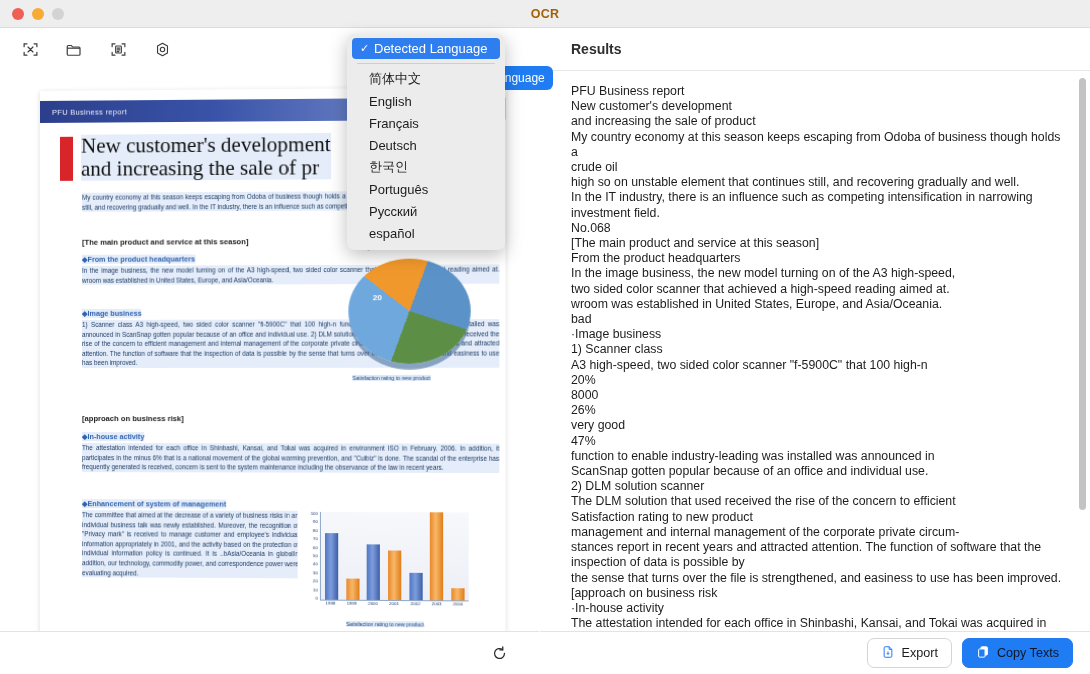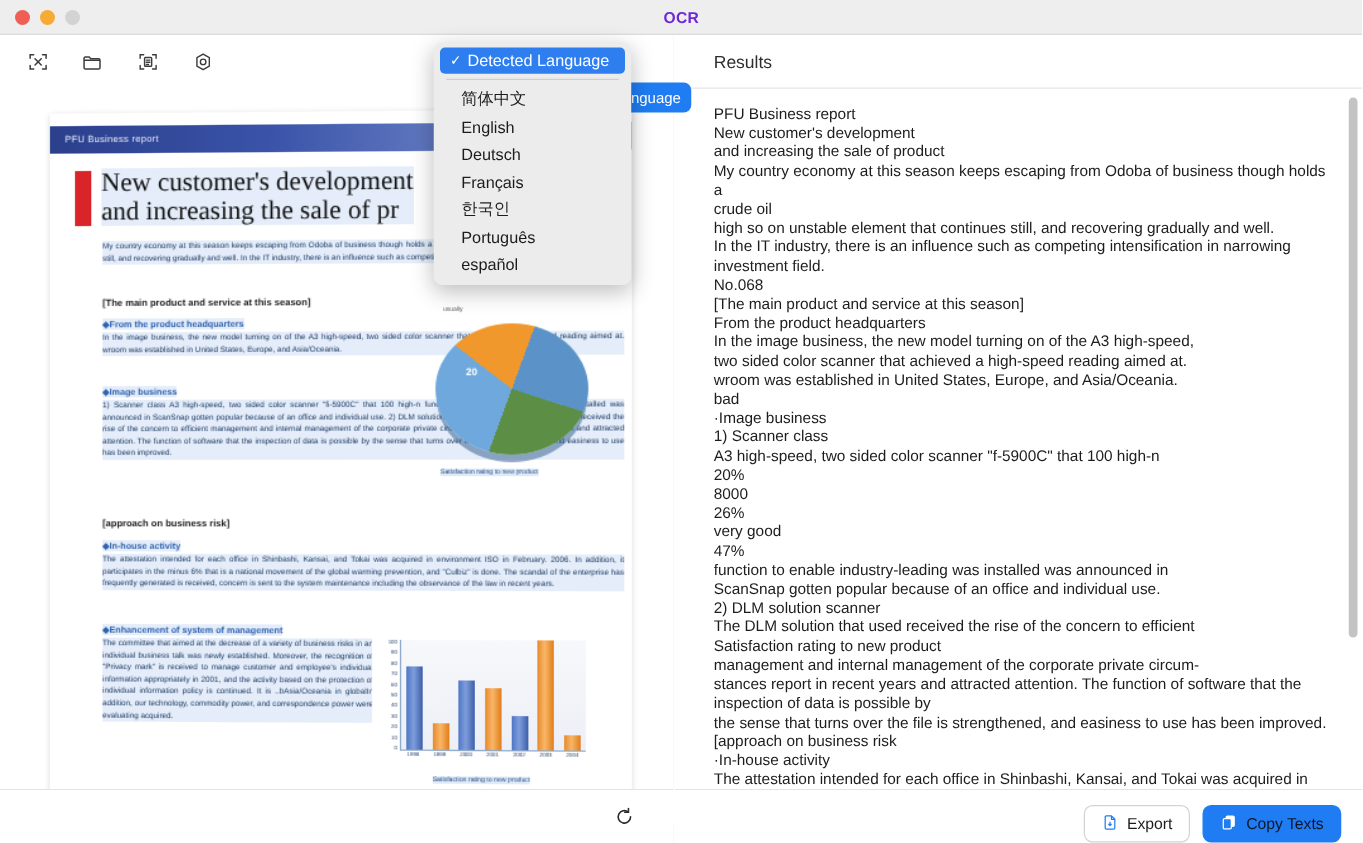--- a/index.html
+++ b/index.html
@@ -32,7 +32,7 @@
   .light.grey   { background: #d3d3d3; }
   .window-title {
     position: absolute; left: 0; right: 0; text-align: center;
-    font-size: 12.5px; color: #6d28d9; font-weight: 600;
+    font-size: 12.5px; color: #a16207; font-weight: 600;
     letter-spacing: .2px;
     pointer-events: none;
   }

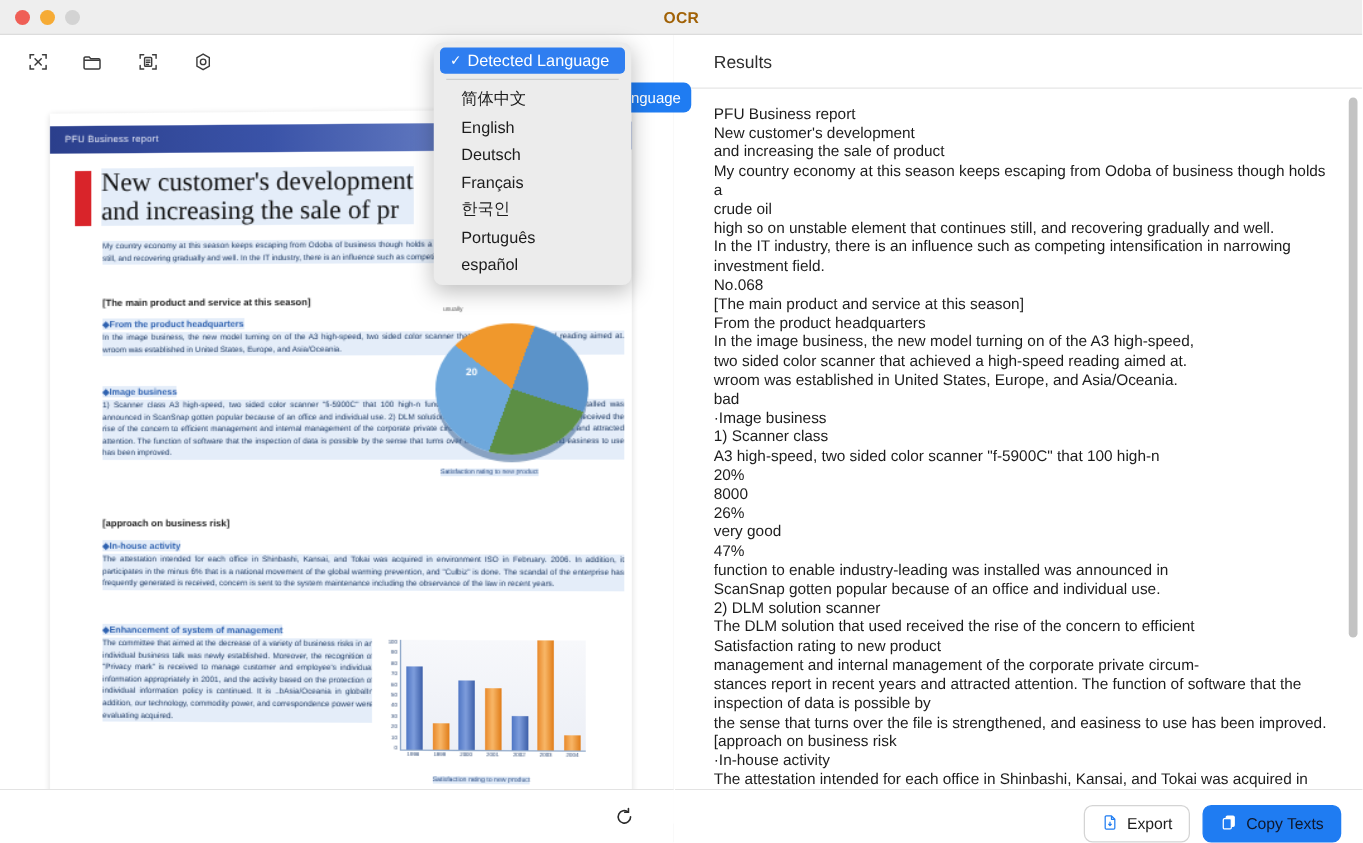--- a/index.html
+++ b/index.html
@@ -199,7 +199,7 @@
     border-bottom: 1px solid #e6e6e6;
     background: #fff;
   }
-  .results-header h2 { font-size: 14px; font-weight: 400; color: #2e2e2e; }
+  .results-header h2 { font-size: 14px; font-weight: 700; color: #2e2e2e; }
   .results-body {
     position: absolute; top: 44px; left: 0;
     width: 550px; height: 588px;

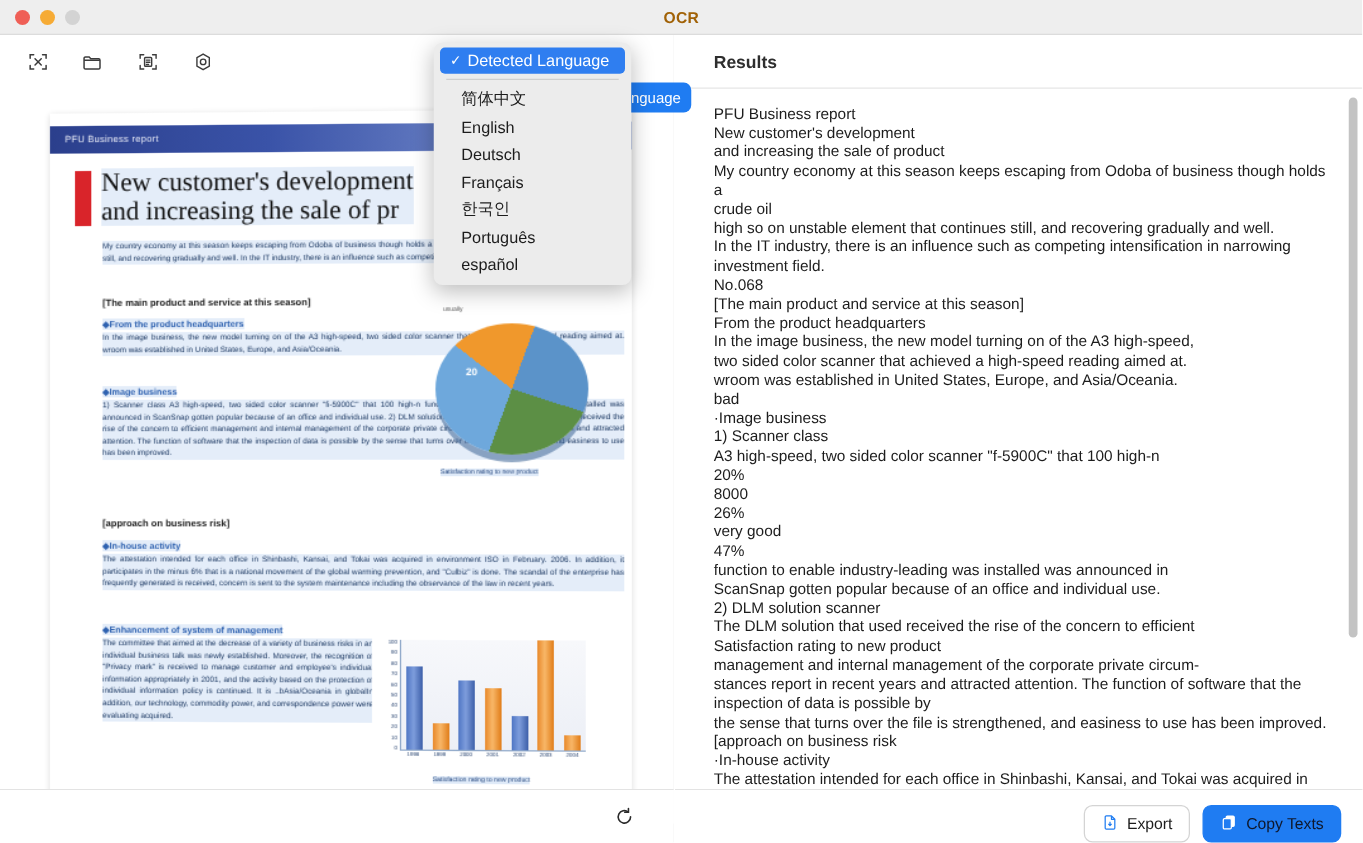--- a/index.html
+++ b/index.html
@@ -488,8 +488,8 @@
     <div id="lang-items">
         <div class="dd-item plain">简体中文</div>
         <div class="dd-item plain">English</div>
+        <div class="dd-item plain">Français</div>
         <div class="dd-item plain">Deutsch</div>
-        <div class="dd-item plain">Français</div>
         <div class="dd-item plain">한국인</div>
         <div class="dd-item plain">Português</div>
         <div class="dd-item plain">español</div>

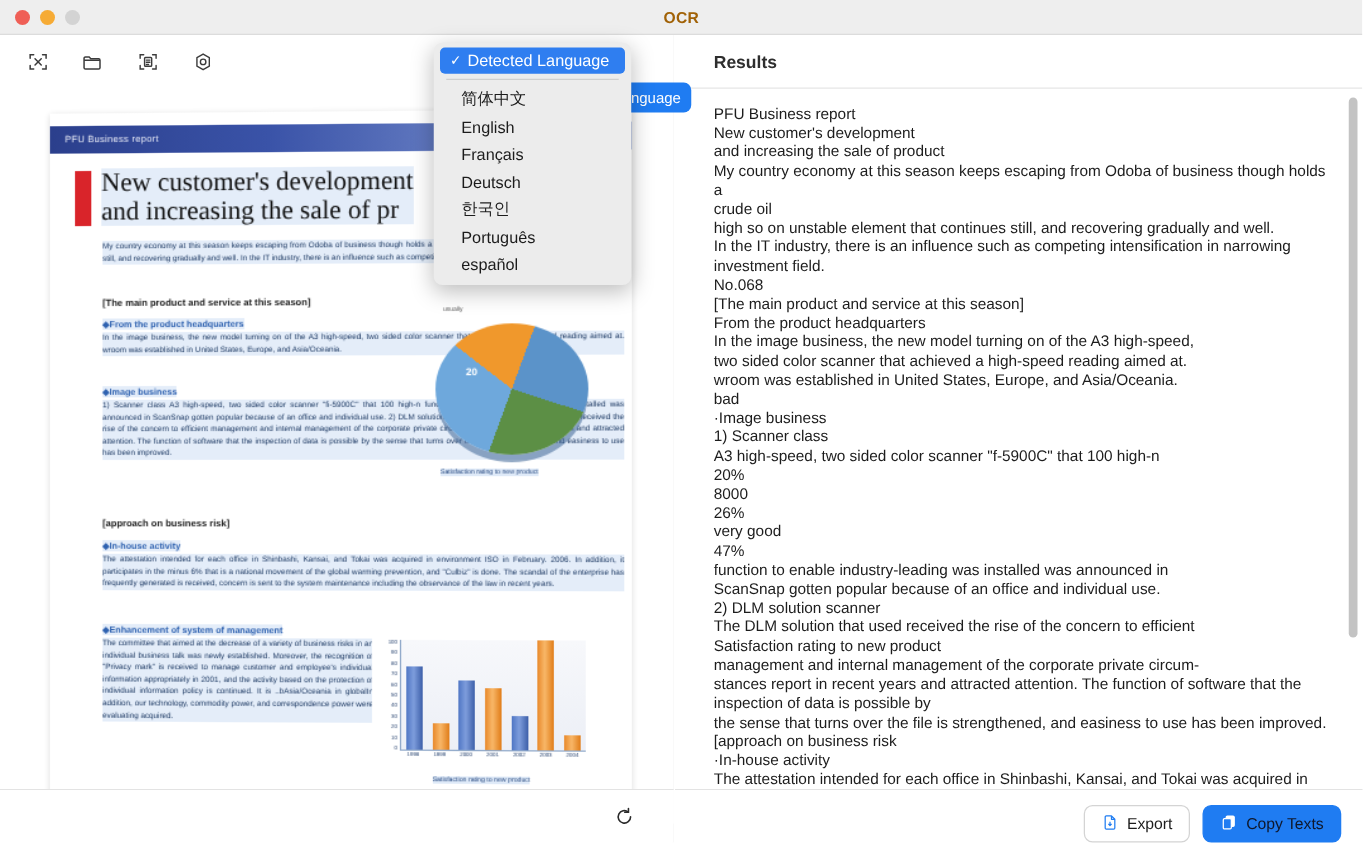--- a/index.html
+++ b/index.html
@@ -492,6 +492,7 @@
         <div class="dd-item plain">Deutsch</div>
         <div class="dd-item plain">한국인</div>
         <div class="dd-item plain">Português</div>
+        <div class="dd-item plain">Русский</div>
         <div class="dd-item plain">español</div>
       </div>
   </div>

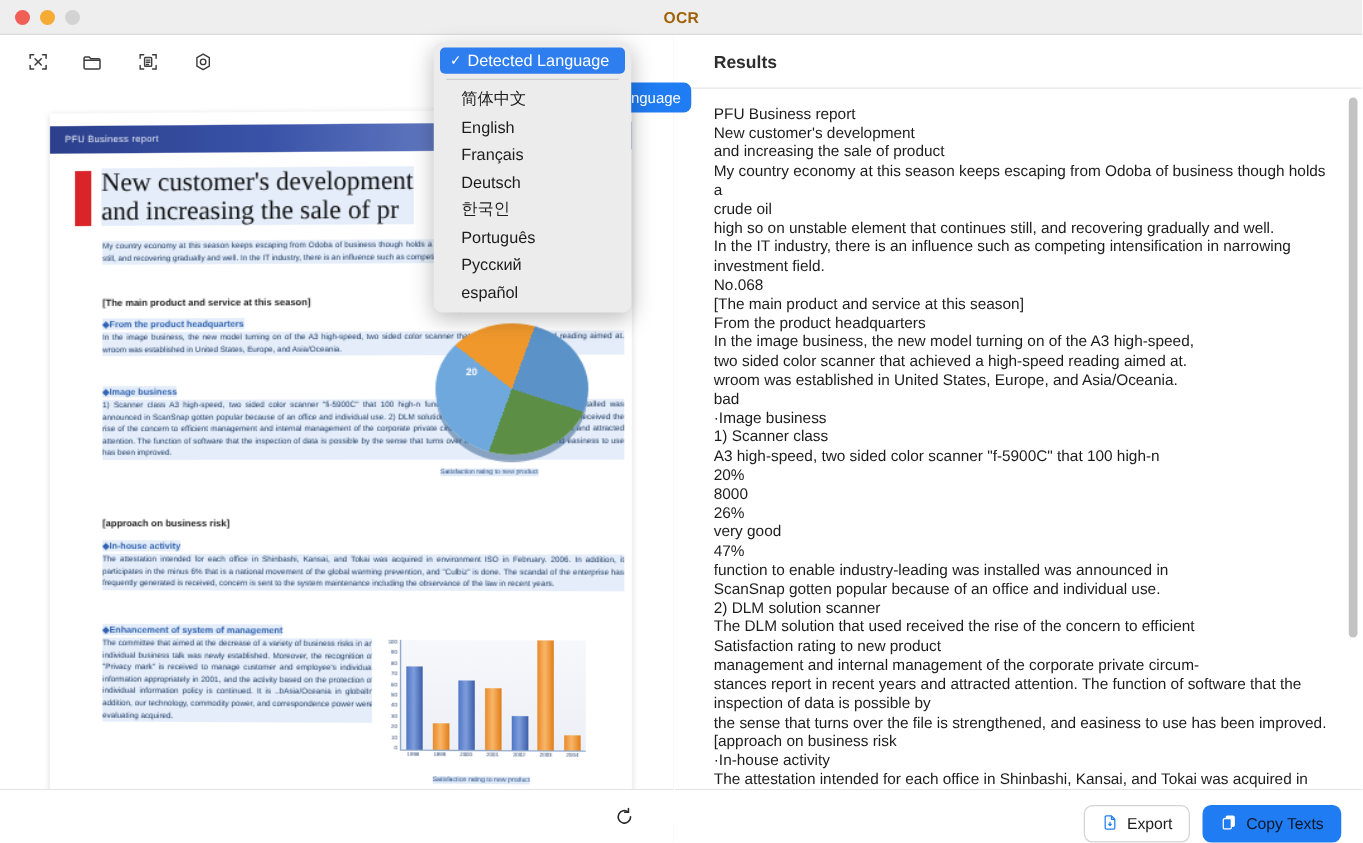--- a/index.html
+++ b/index.html
@@ -225,7 +225,7 @@
     width: 550px; height: 43px;
     border-top: 1px solid #e3e3e3;
     background: #fff;
-    display: flex; align-items: flex-end; justify-content: flex-end;
+    display: flex; align-items: center; justify-content: flex-end;
     gap: 10px; padding-right: 17px;
   }
   .btn {

